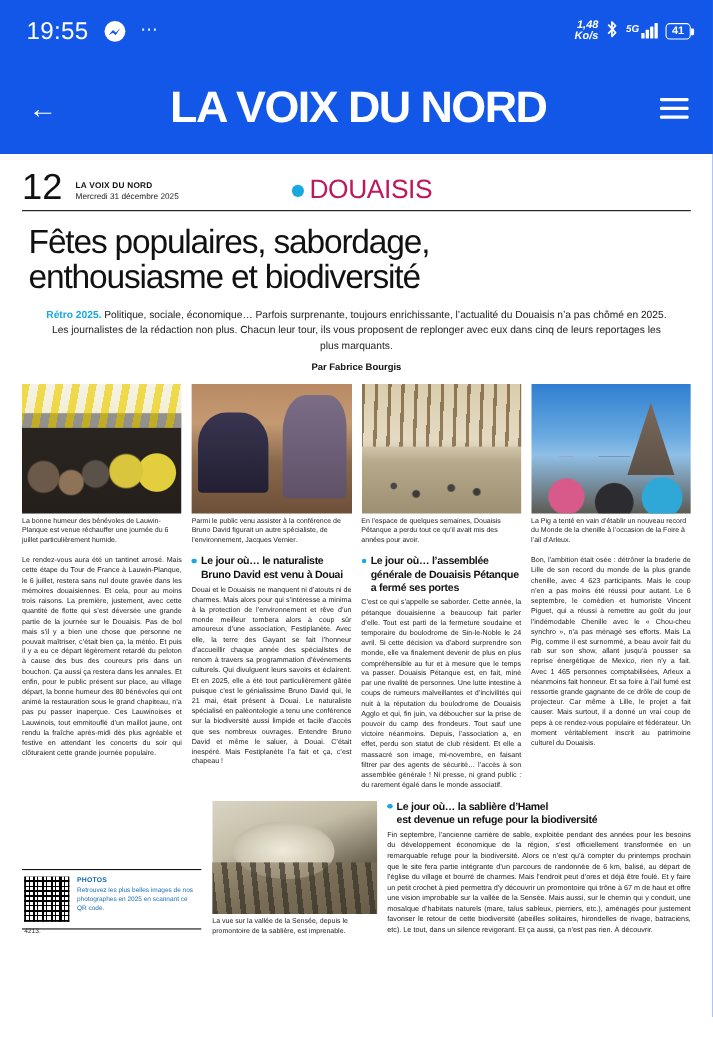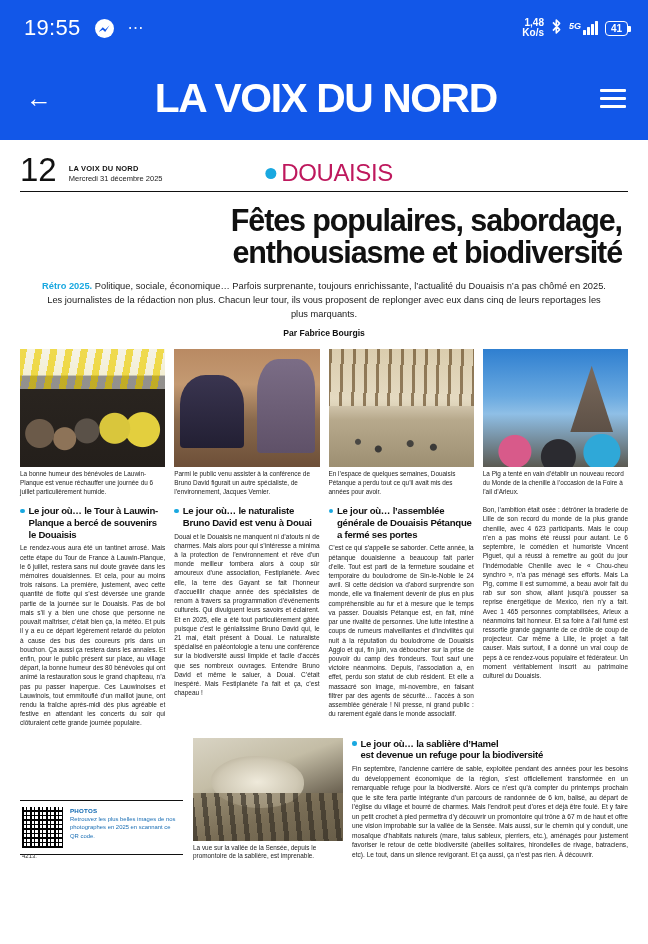--- a/index.html
+++ b/index.html
@@ -32,7 +32,7 @@
   .dots-icon { font-size: 16px; letter-spacing: 1px; opacity: .92; line-height: 1; }
 
   .sb-right { display: flex; align-items: center; gap: 7px; }
-  .net-rate { font-size: 10px; line-height: 1.05; text-align: right; font-weight: 600; }
+  .net-rate { font-size: 10px; line-height: 1.05; text-align: right; font-weight: 600; font-style: italic; }
   .bt-icon { font-size: 16px; line-height: 1; }
   .net5g { display: flex; align-items: center; gap: 1px; font-style: italic; }
   .net5g .lbl { font-size: 9px; font-weight: 700; margin-right: 1px; align-self: flex-start; }

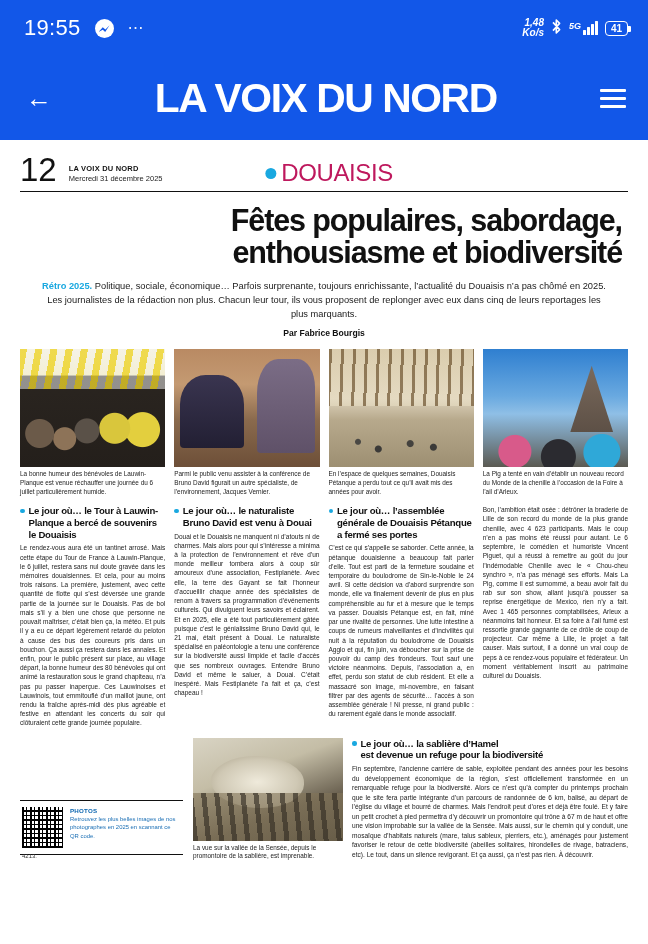--- a/index.html
+++ b/index.html
@@ -97,7 +97,7 @@
 
   
   .page-headline {
-    text-align: right; font-weight: 700;
+    text-align: left; font-weight: 400;
     font-size: 30.5px; line-height: 1.035;
     letter-spacing: -1.1px; color: #111;
     padding: 0 6px;

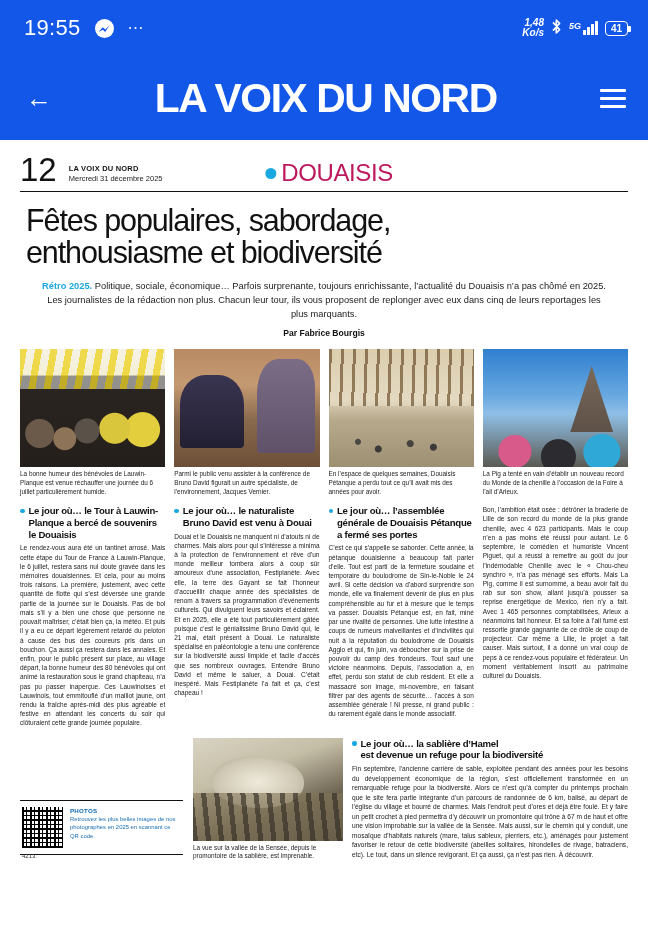--- a/index.html
+++ b/index.html
@@ -340,10 +340,6 @@
 
   <div id="articles">
     <div class="art-col">
-      <div class="art-kicker">
-        <span class="kicker-dot"></span>
-        <span>Le jour où… le Tour à Lauwin-Planque a bercé de souvenirs le Douaisis</span>
-      </div>
       <div class="art-body">Le rendez-vous aura été un tantinet arrosé. Mais cette étape du Tour de France à Lauwin-Planque, le 6 juillet, restera sans nul doute gravée dans les mémoires douaisiennes. Et cela, pour au moins trois raisons.
 La première, justement, avec cette quantité de flotte qui s’est déversée une grande partie de la journée sur le Douaisis. Pas de bol mais s’il y a bien une chose que personne ne pouvait maîtriser, c’était bien ça, la météo. Et puis il y a eu ce départ légèrement retardé du peloton à cause des bus des coureurs pris dans un bouchon. Ça aussi ça restera dans les annales. Et enfin, pour le public présent sur place, au village départ, la bonne humeur des 80 bénévoles qui ont animé la restauration sous le grand chapiteau, n’a pas pu passer inaperçue. Ces Lauwinoises et Lauwinois, tout emmitouflé d’un maillot jaune, ont rendu la fraîche après-midi dès plus agréable et festive en attendant les concerts du soir qui clôturaient cette grande journée populaire.</div>
     </div>

